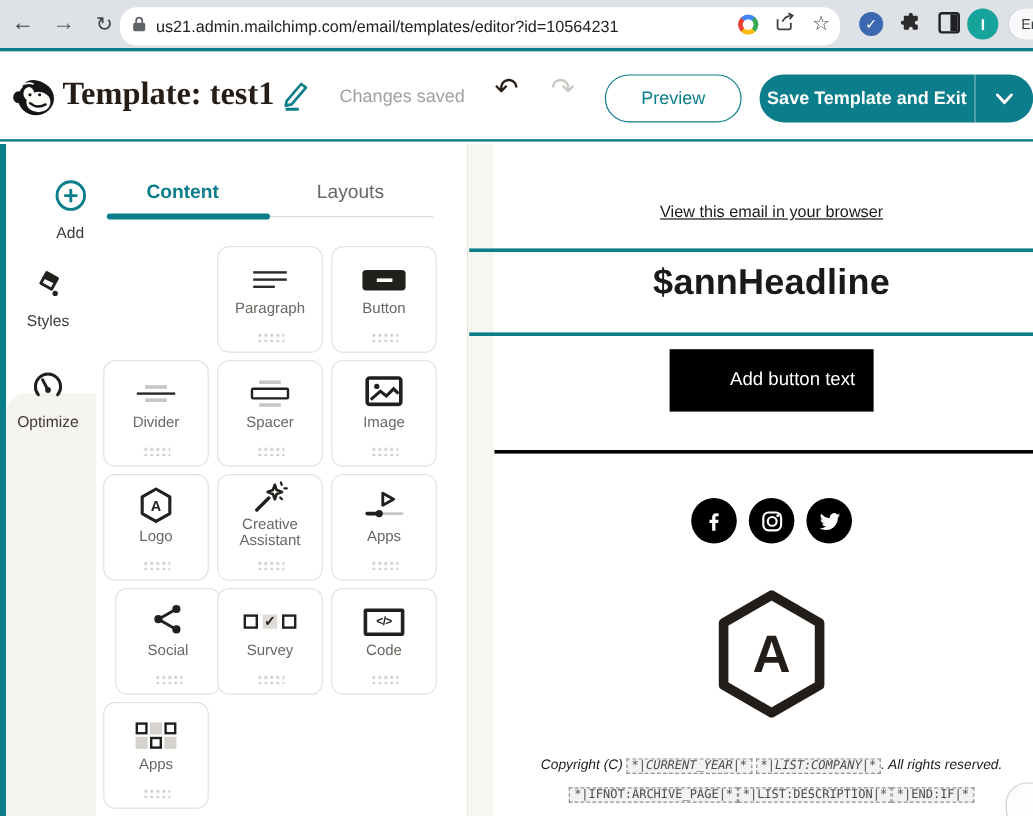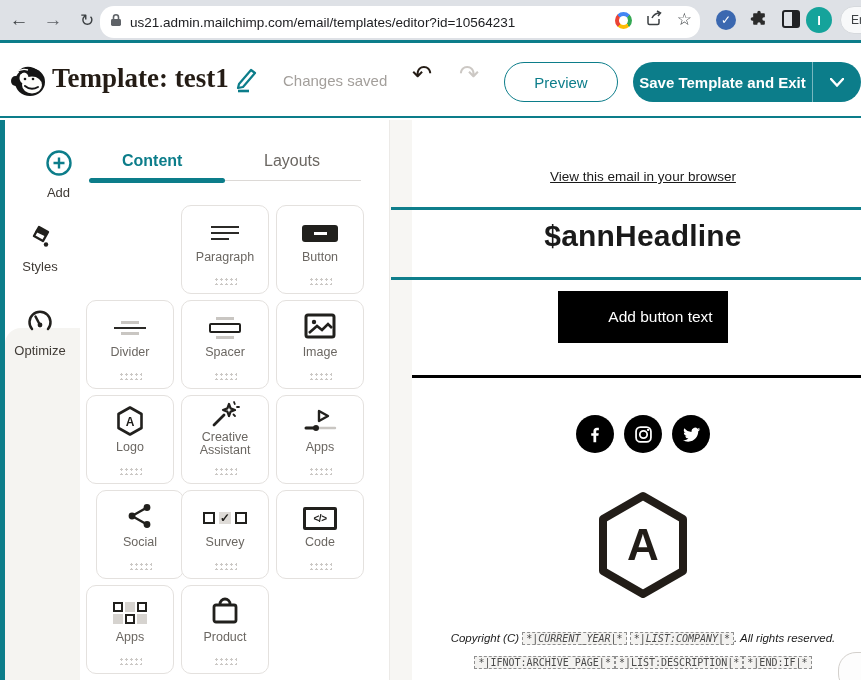--- a/index.html
+++ b/index.html
@@ -356,17 +356,6 @@
       <div class="tile-label">Apps</div>
       <div class="tile-dots"></div>
     </div>
-    <div class="tile" style="left:101px;top:465px;">
-      <div class="tile-ico">
-          <span>
-        <svg width="30" height="30" viewBox="0 0 30 30">
-              <rect x="4" y="9" width="22" height="17" rx="2" fill="none" stroke="#21201d" stroke-width="2.8"></rect>
-              <path d="M10 9V8a5 5 0 0 1 10 0v1" fill="none" stroke="#21201d" stroke-width="2.8"></path>
-            </svg></span>
-        </div>
-      <div class="tile-label">Product</div>
-      <div class="tile-dots"></div>
-    </div>
   </div>
 
   <div class="preview">

